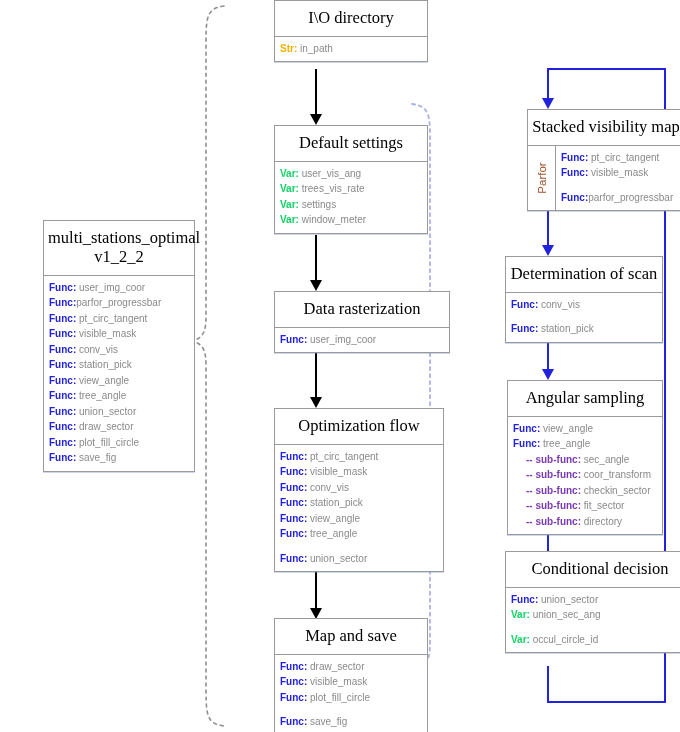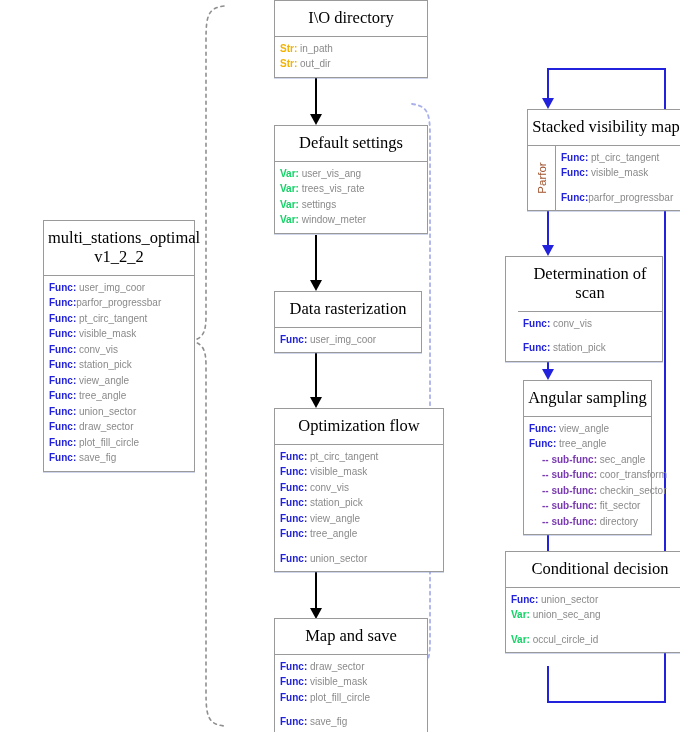--- a/index.html
+++ b/index.html
@@ -179,7 +179,6 @@
     <div class="box-title">I\O directory</div>
     <div class="box-body">
         <div class="attr"><span class="k k-str">Str:</span><span> in_path</span></div>
-        <div class="attr"><span class="k k-str">Str:</span><span> out_dir</span></div>
       </div>
   </div>
 

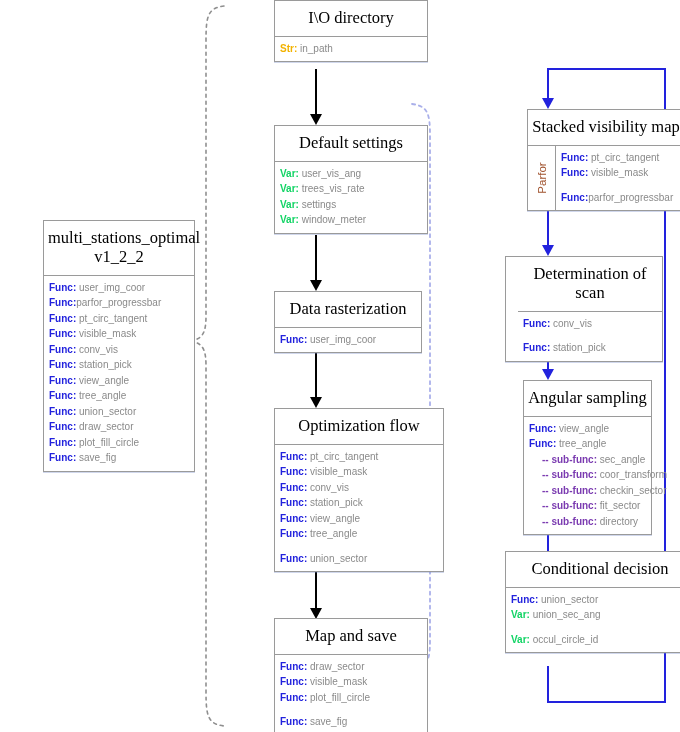--- a/index.html
+++ b/index.html
@@ -236,7 +236,7 @@
     </div>
   </div>
 
-  <div class="box" style="left:470px; top:256px; width:158px;padding-left:12px;">
+  <div class="box" style="left:470px; top:256px; width:158px;">
     <div class="box-title">Determination of scan</div>
     <div class="box-body">
         <div class="attr"><span class="k k-func">Func:</span><span> conv_vis</span></div>

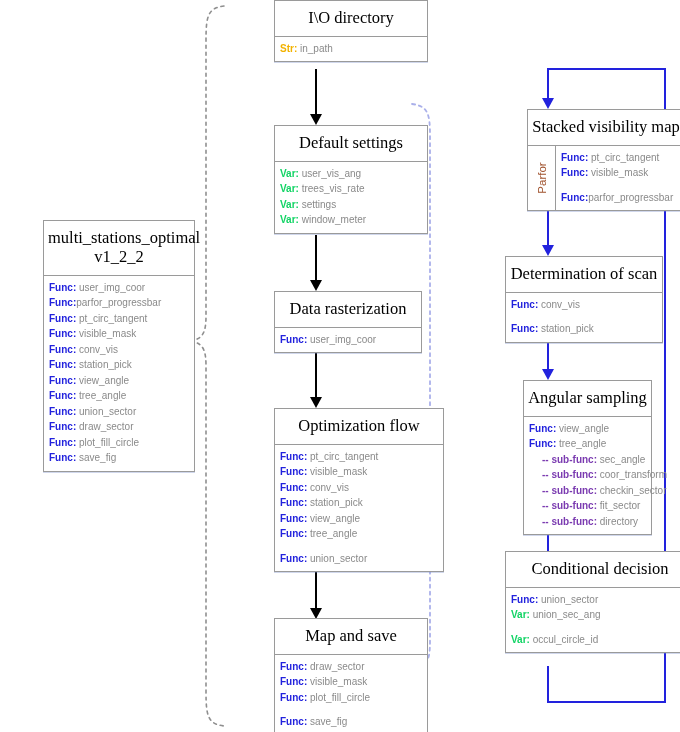--- a/index.html
+++ b/index.html
@@ -192,7 +192,7 @@
       </div>
   </div>
 
-  <div class="box" style="left:239px; top:291px; width:148px;">
+  <div class="box" style="left:239px; top:291px; width:176px;">
     <div class="box-title">Data rasterization</div>
     <div class="box-body">
         <div class="attr"><span class="k k-func">Func:</span><span> user_img_coor</span></div>

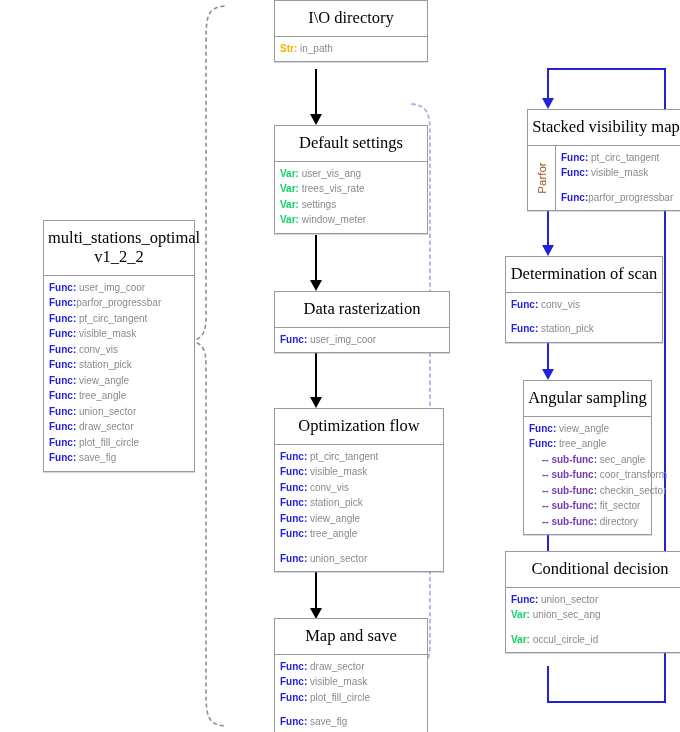--- a/index.html
+++ b/index.html
@@ -244,7 +244,7 @@
       </div>
   </div>
 
-  <div class="box" style="left:488px; top:380px; width:129px;">
+  <div class="box" style="left:472px; top:380px; width:156px;">
     <div class="box-title">Angular sampling</div>
     <div class="box-body">
         <div class="attr"><span class="k k-func">Func:</span><span> view_angle</span></div>

